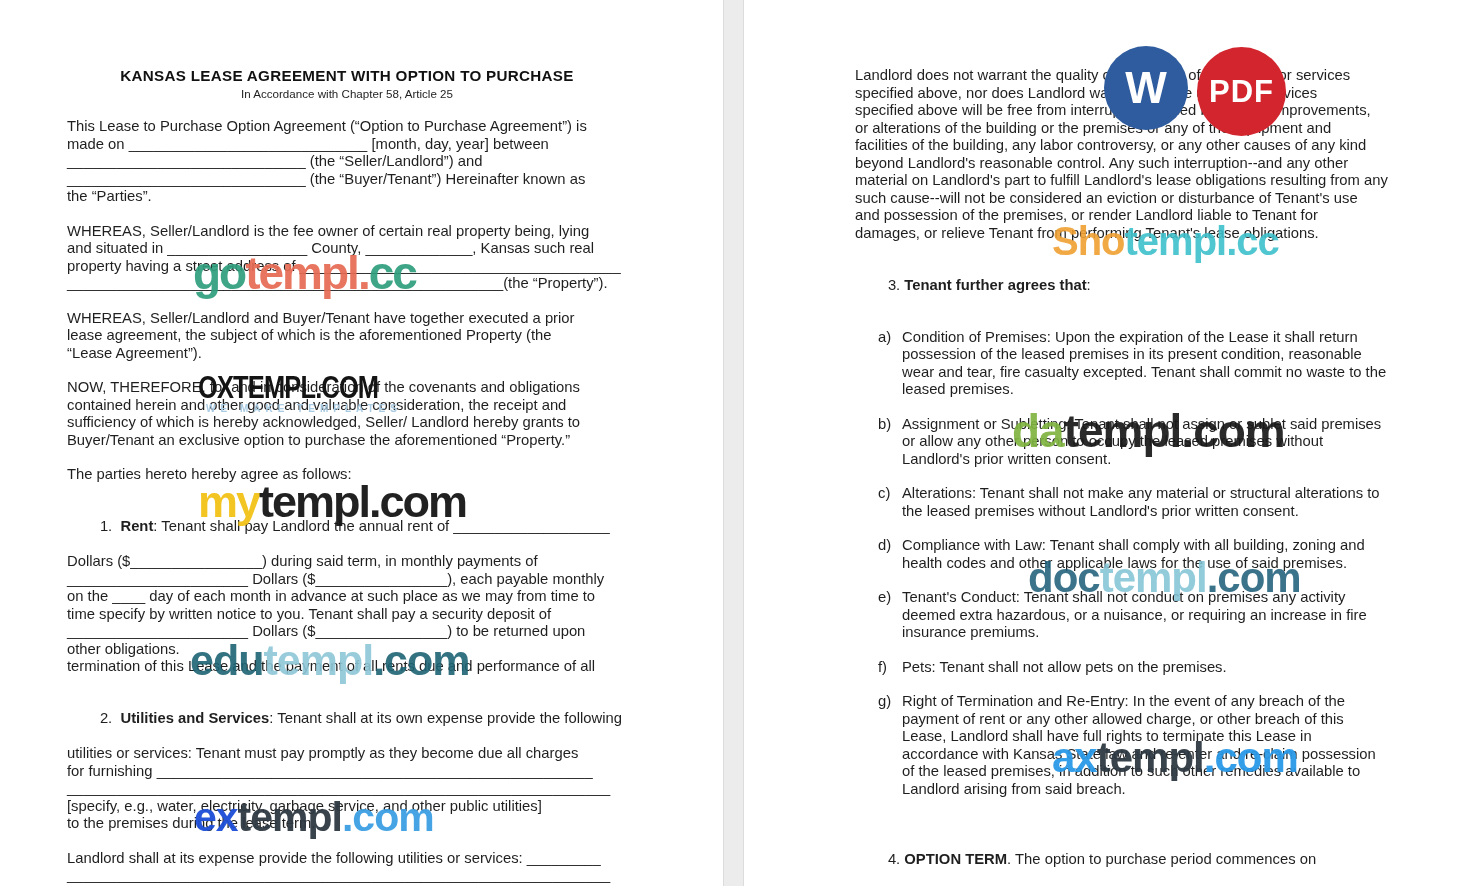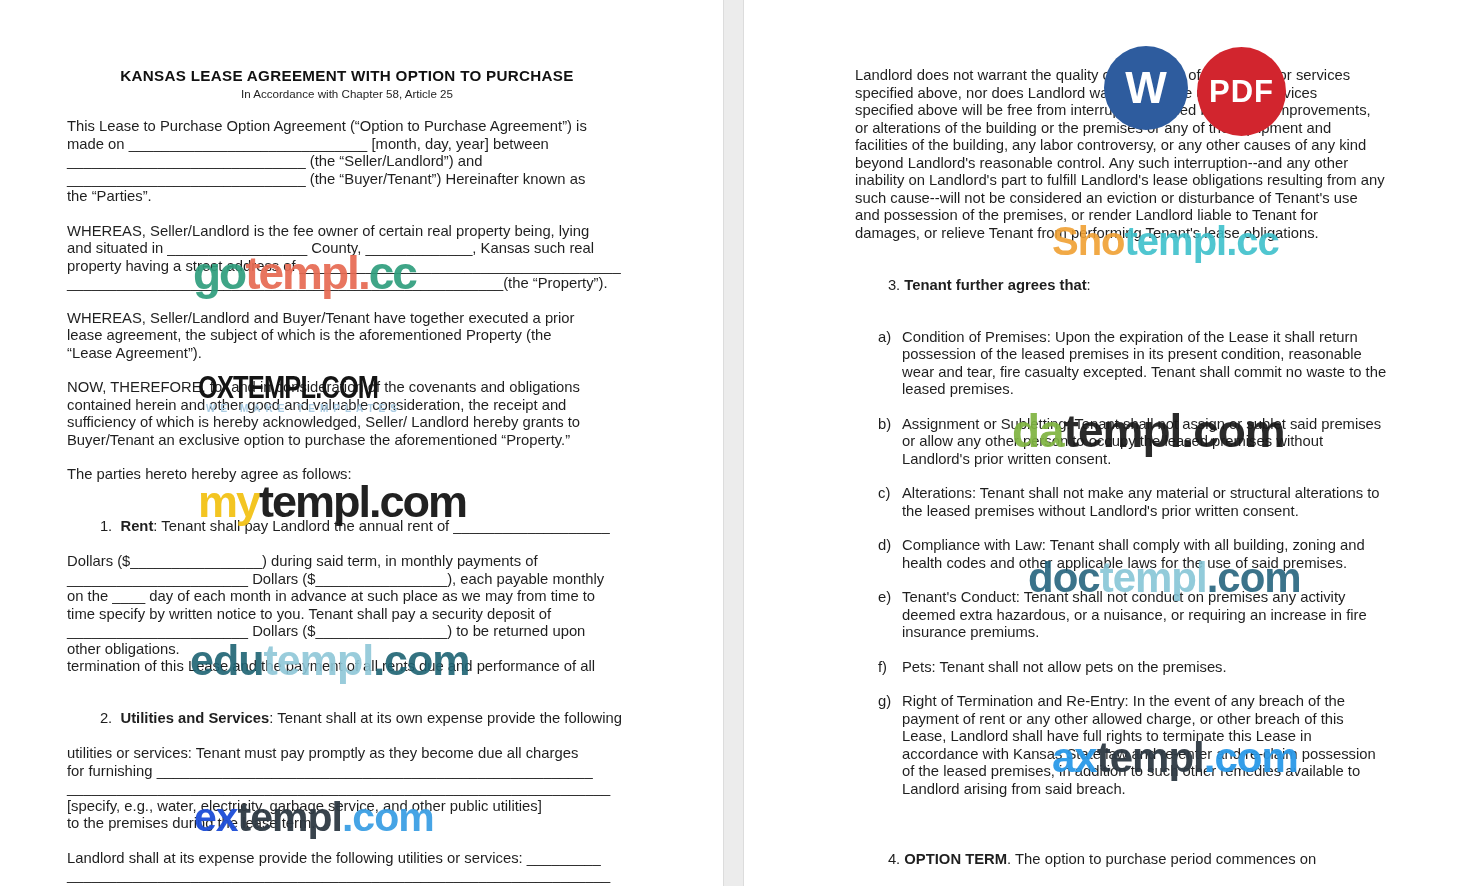--- a/index.html
+++ b/index.html
@@ -134,7 +134,7 @@
         <div class="tl">or alterations of the building or the premises or any of the equipment and</div>
         <div class="tl">facilities of the building, any labor controversy, or any other causes of any kind</div>
         <div class="tl">beyond Landlord's reasonable control. Any such interruption--and any other</div>
-        <div class="tl">inability on Landlord's part to fulfill Landlord's lease obligations resulting from any</div>
+        <div class="tl">material on Landlord's part to fulfill Landlord's lease obligations resulting from any</div>
         <div class="tl">such cause--will not be considered an eviction or disturbance of Tenant's use</div>
         <div class="tl">and possession of the premises, or render Landlord liable to Tenant for</div>
         <div class="tl">damages, or relieve Tenant from performing Tenant's lease obligations.</div>

